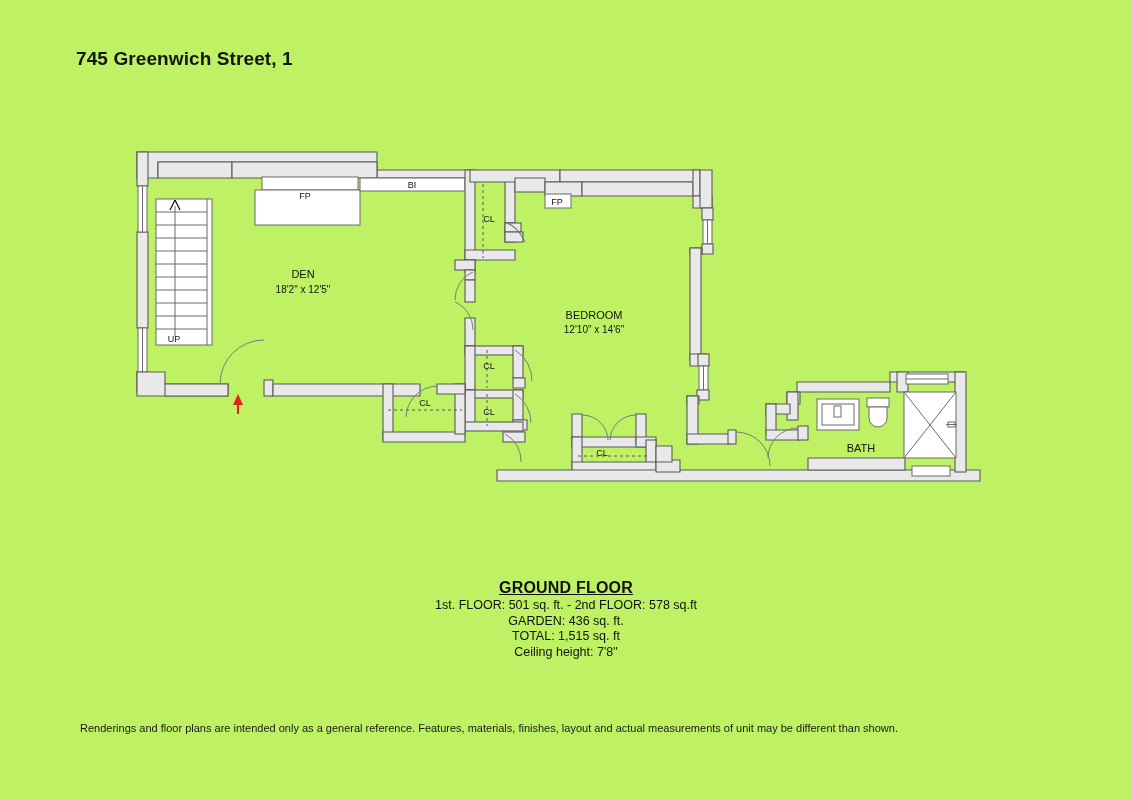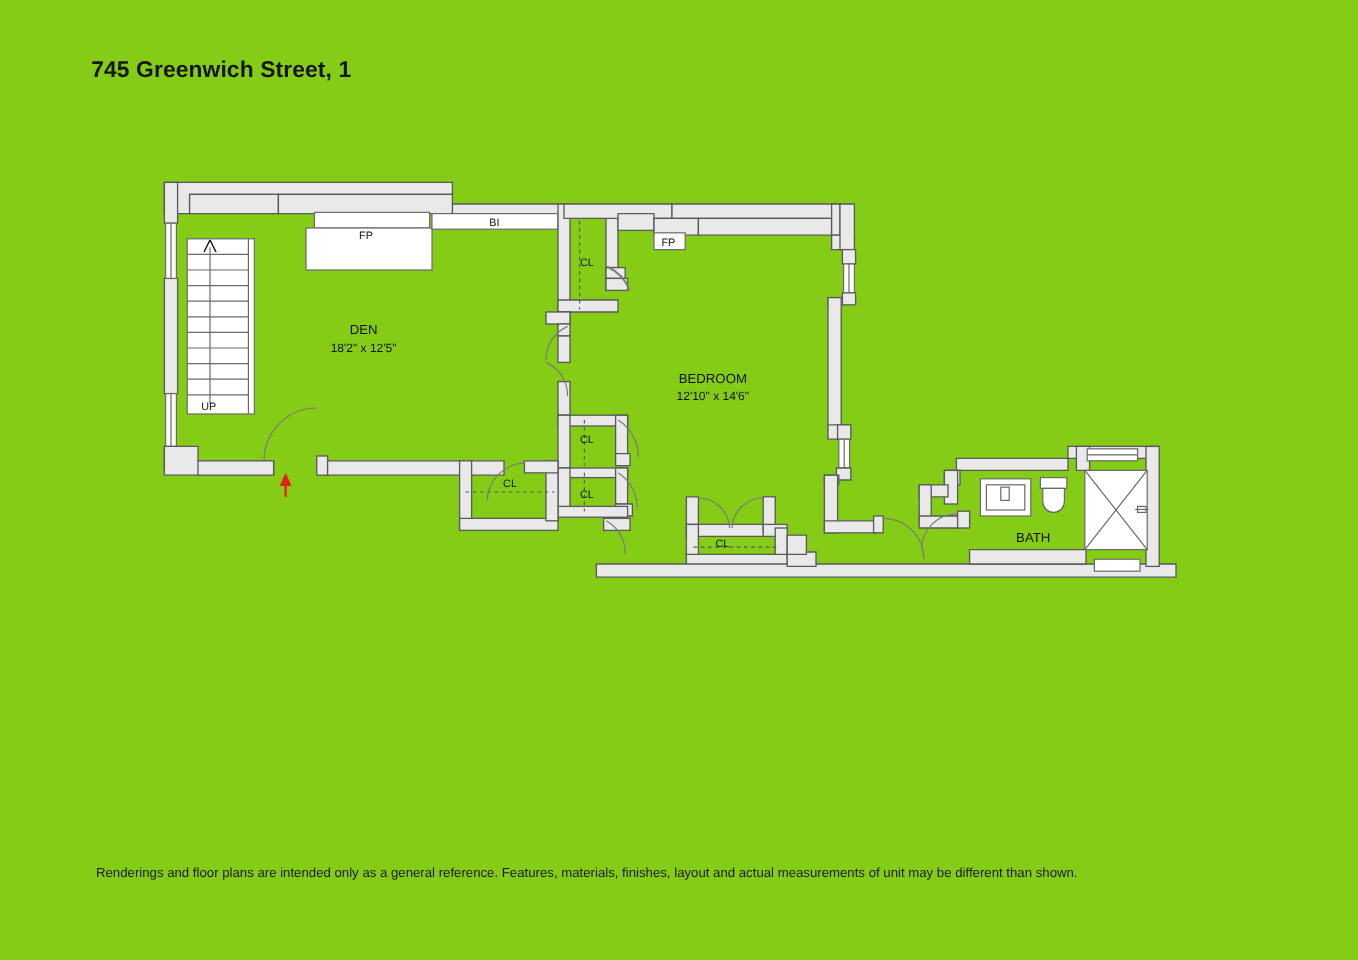--- a/index.html
+++ b/index.html
@@ -17,7 +17,7 @@
   #page {
     position: absolute;
     inset: 0;
-    background: #84cc16;
+    background: #bef264;
   }
   #title {
     position: absolute;

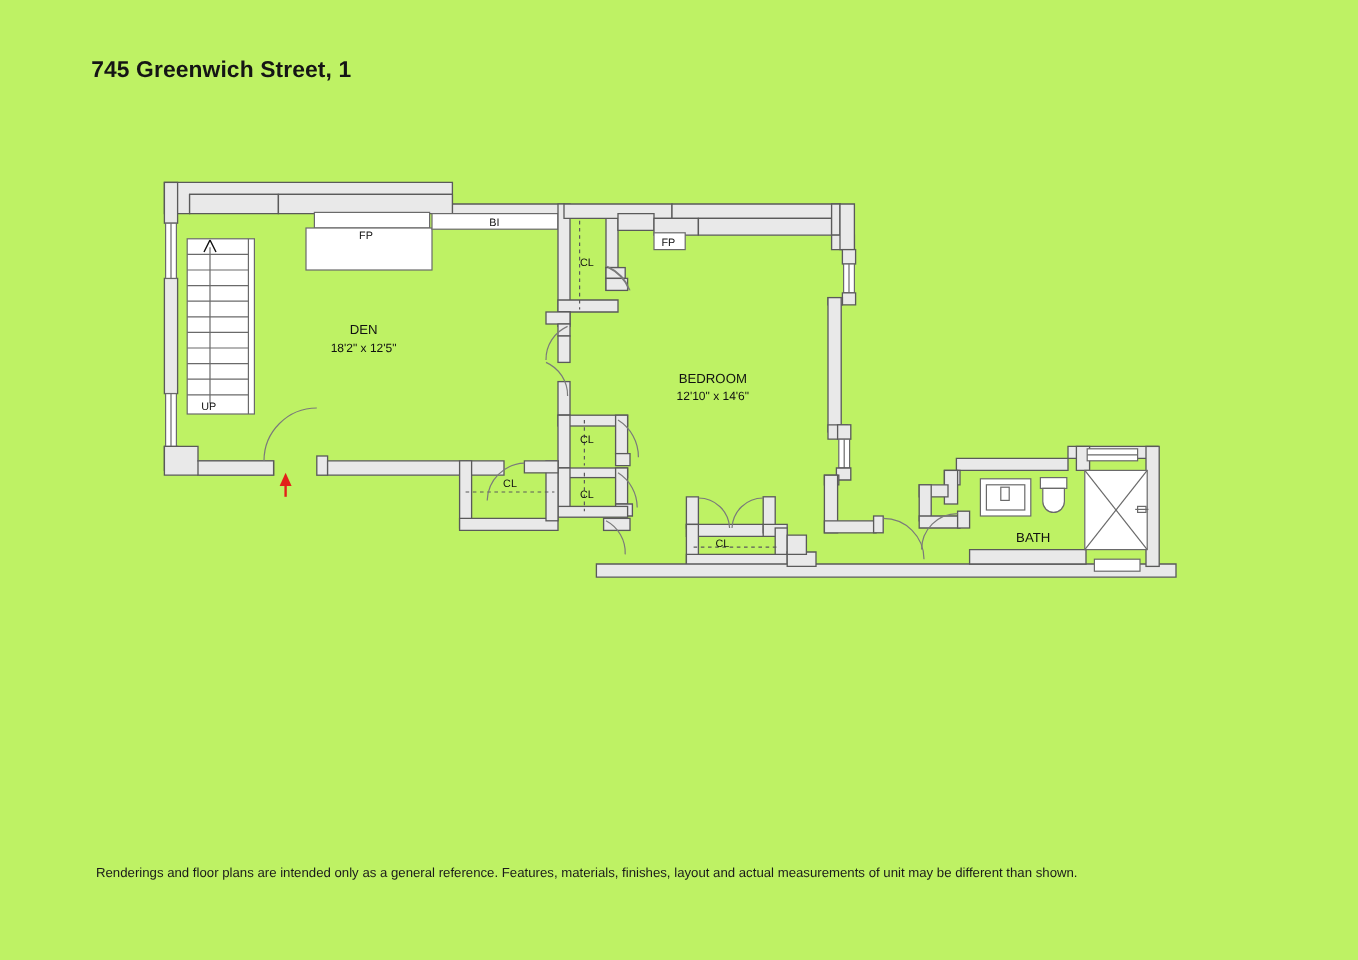--- a/index.html
+++ b/index.html
@@ -349,6 +349,13 @@
     </svg>
   </div>
 
+  <div id="caption">
+    <div class="cap-title">GROUND FLOOR</div>
+    <div class="cap-line">1st. FLOOR: 501 sq. ft. -  2nd FLOOR: 578 sq.ft</div>
+    <div class="cap-line">GARDEN: 436 sq. ft.</div>
+    <div class="cap-line">TOTAL: 1,515 sq. ft</div>
+    <div class="cap-line">Ceiling height: 7'8"</div>
+  </div>
 
   <div id="disclaimer">Renderings and floor plans are intended only as a general reference. Features, materials, finishes, layout and actual measurements of unit may be different than shown.</div>
 

